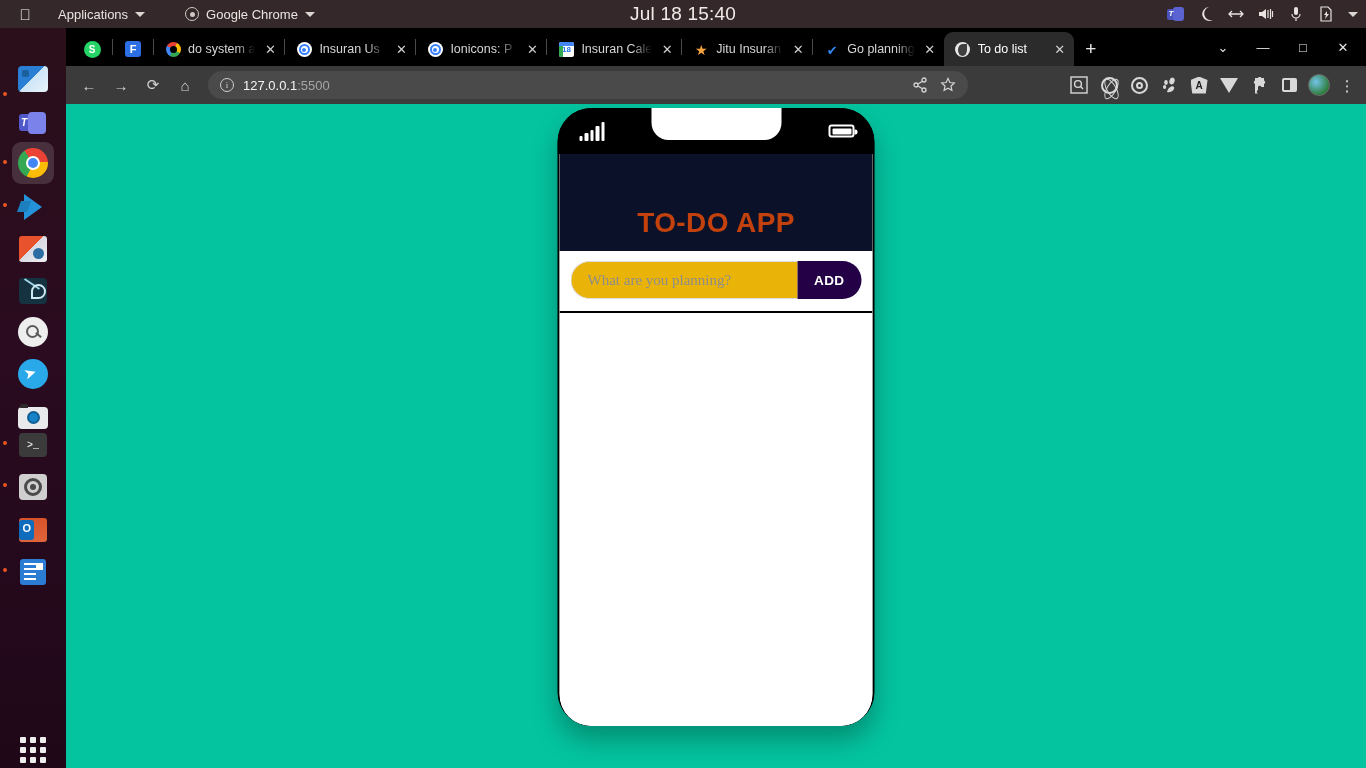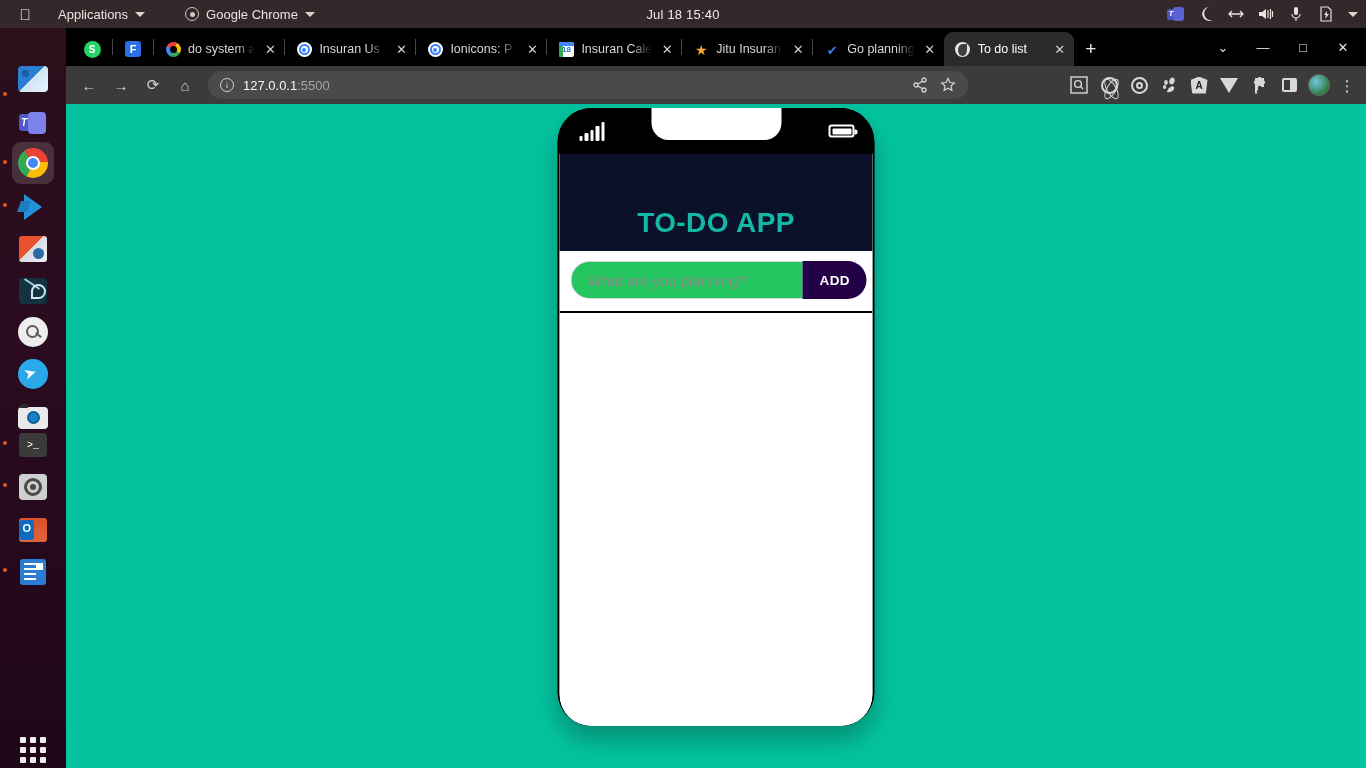--- a/index.html
+++ b/index.html
@@ -35,7 +35,7 @@
   }
   .tb-clock {
     position: absolute; left: 0; right: 0; text-align: center;
-    font-size: 13px; color: #f0ebe9; letter-spacing: .2px;
+    font-size: 19px; color: #f0ebe9; letter-spacing: .2px;
   }
   .tb-right {
     position: absolute; right: 8px; top: 0; height: 28px;

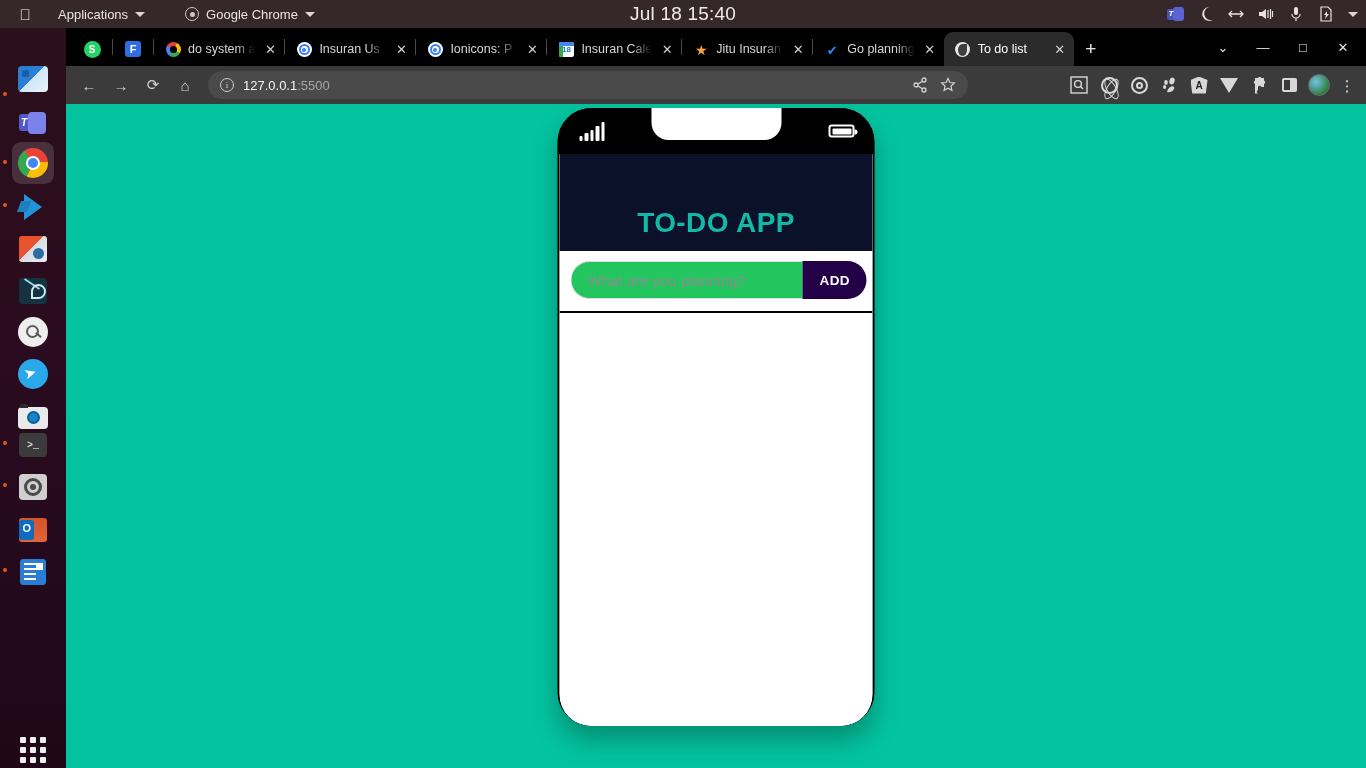--- a/index.html
+++ b/index.html
@@ -232,7 +232,7 @@
     padding-bottom: 12px;
   }
   .app-title {
-    color: #14b8a6; font-size: 28px; font-weight: bold; letter-spacing: .4px;
+    color: #c2410c; font-size: 28px; font-weight: bold; letter-spacing: .4px;
   }
   .input-row {
     background: #fff; padding: 10px 11px 12px 11px;

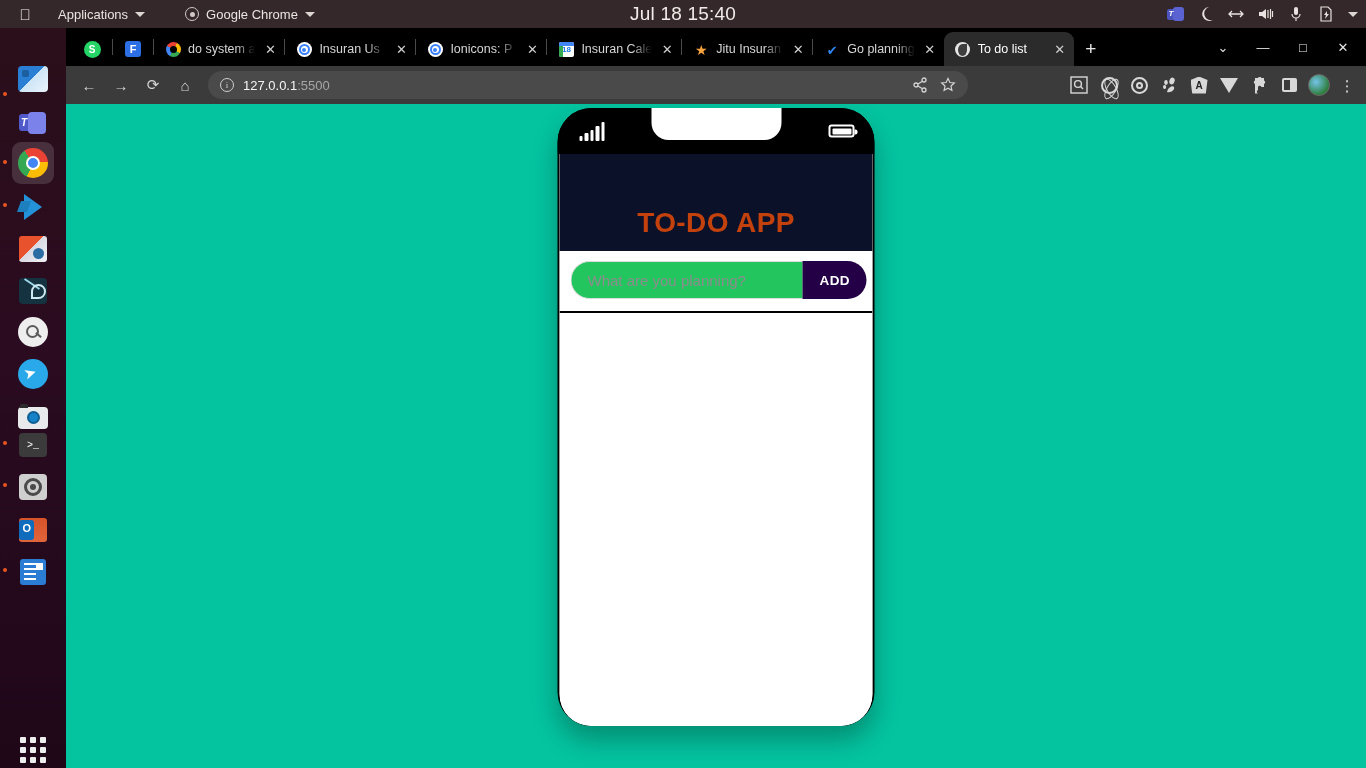--- a/index.html
+++ b/index.html
@@ -241,8 +241,8 @@
   .todo-input {
     flex: 1; height: 38px; border: 1px solid #dcdcdc; border-right: none;
     border-radius: 19px 0 0 19px; padding: 12px 16px;
-    font-size: 15px; color: #333; background: #22c55e; outline: none;
-    font-family: Liberation Sans, sans-serif;
+    font-size: 15px; color: #333; background: #eab308; outline: none;
+    font-family: Liberation Serif, serif;
   }
   .todo-input::placeholder { color: #8d8d8d; }
   .add-btn {

